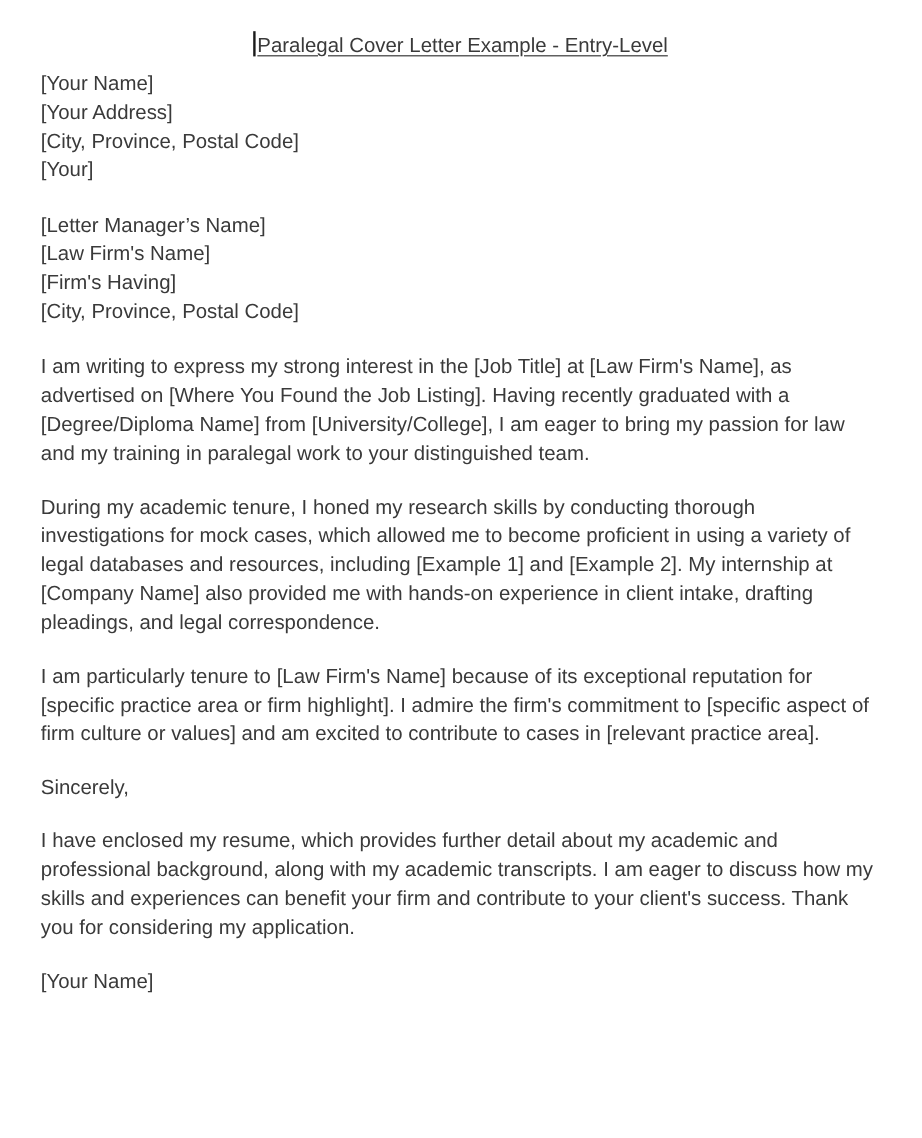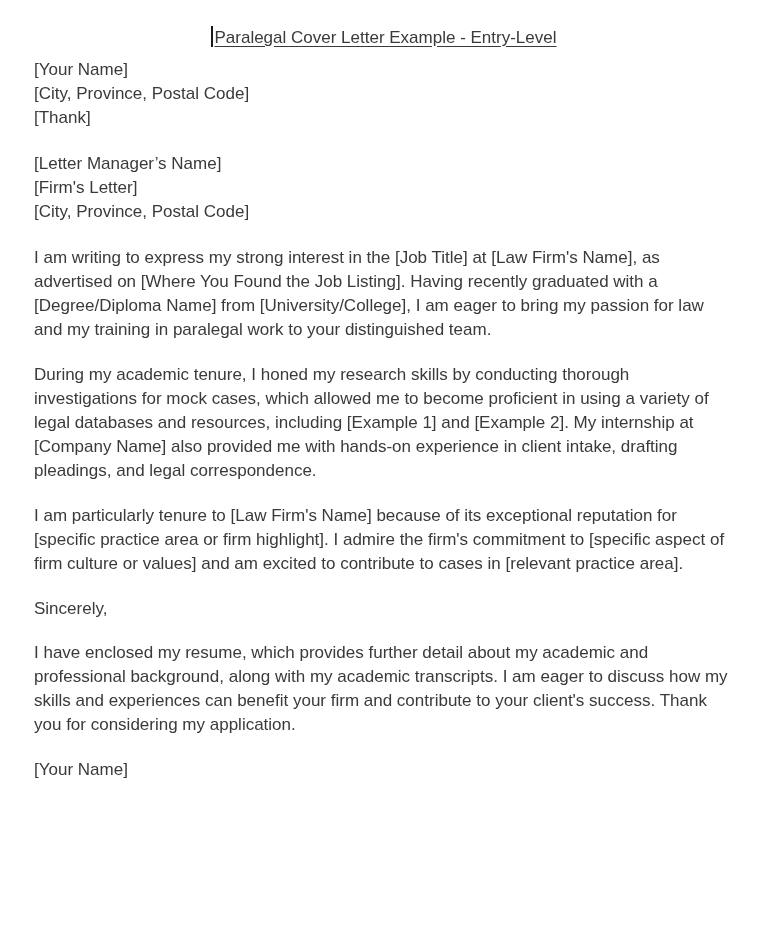--- a/index.html
+++ b/index.html
@@ -66,6 +66,7 @@
 
   <div class="block">
     <p>[Your Name]</p>
+    <p>[Your Address]</p>
     <p>[City, Province, Postal Code]</p>
     <p>[Thank]</p>
   </div>

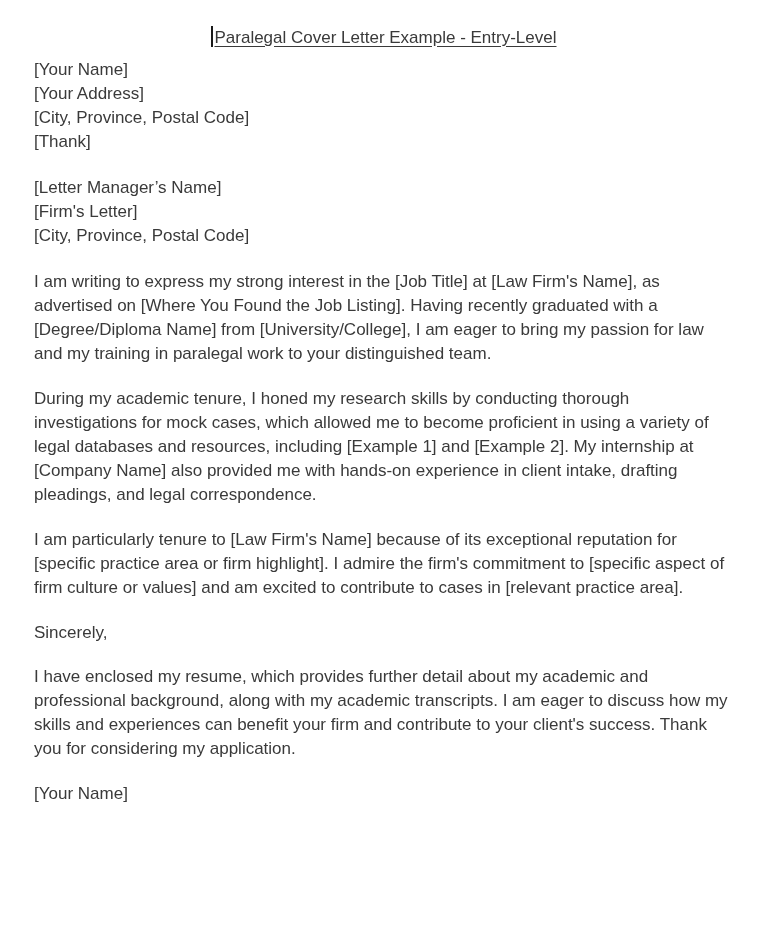--- a/index.html
+++ b/index.html
@@ -68,7 +68,7 @@
     <p>[Your Name]</p>
     <p>[Your Address]</p>
     <p>[City, Province, Postal Code]</p>
-    <p>[Thank]</p>
+    <p>[Your]</p>
   </div>
 
   <div class="block">

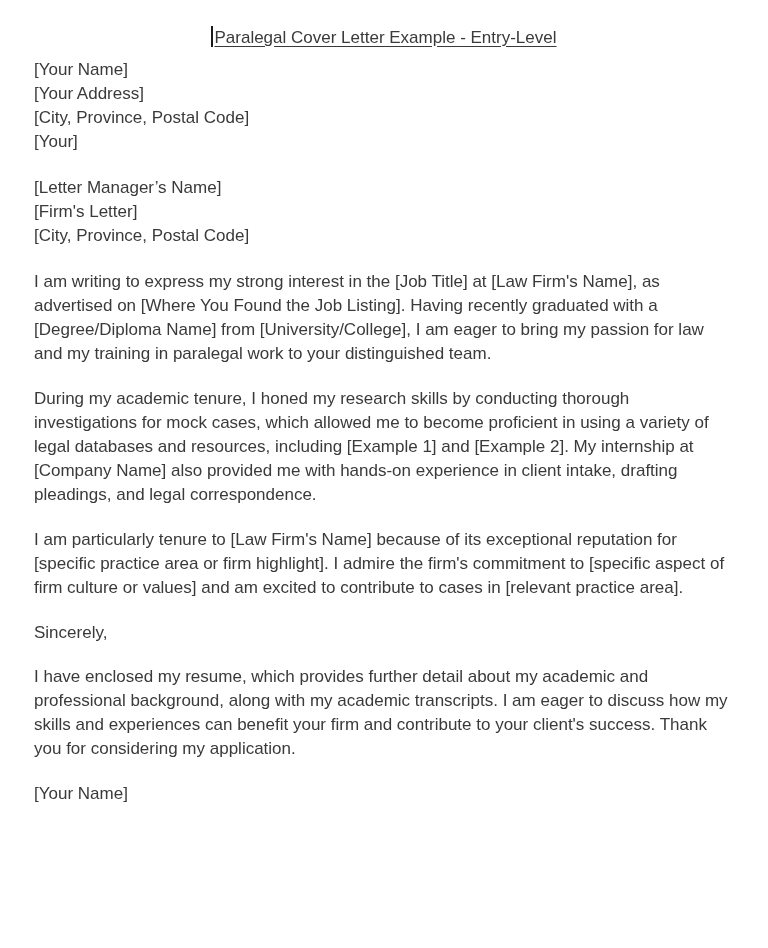--- a/index.html
+++ b/index.html
@@ -73,6 +73,7 @@
 
   <div class="block">
     <p>[Letter Manager’s Name]</p>
+    <p>[Law Firm's Name]</p>
     <p>[Firm's Letter]</p>
     <p>[City, Province, Postal Code]</p>
   </div>

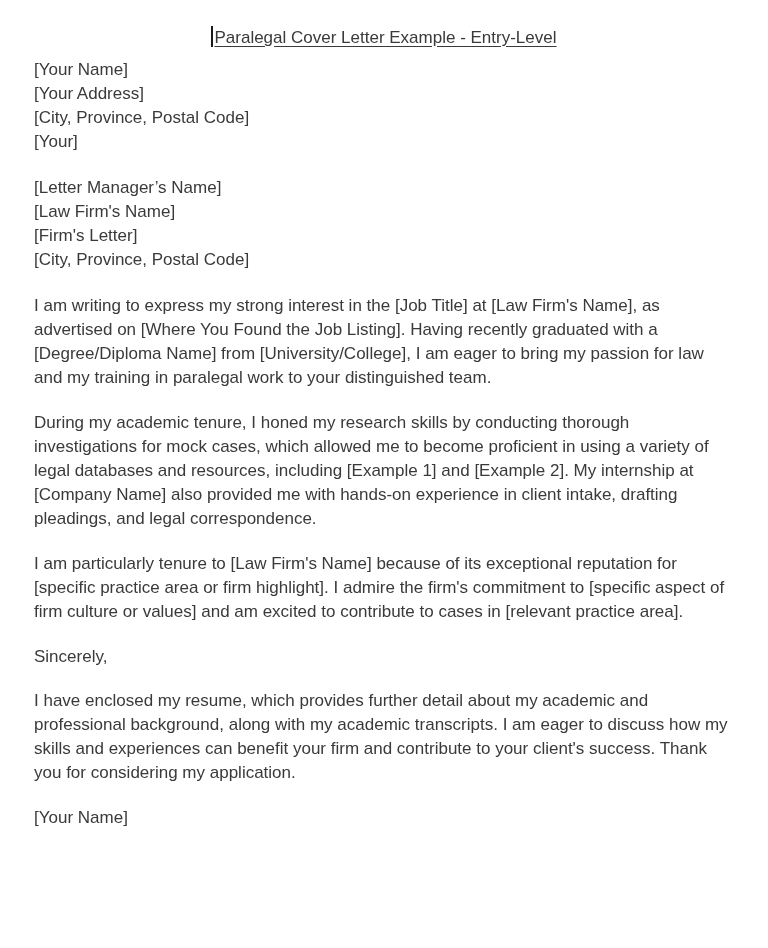--- a/index.html
+++ b/index.html
@@ -74,7 +74,7 @@
   <div class="block">
     <p>[Letter Manager’s Name]</p>
     <p>[Law Firm's Name]</p>
-    <p>[Firm's Letter]</p>
+    <p>[Firm's Having]</p>
     <p>[City, Province, Postal Code]</p>
   </div>
 

